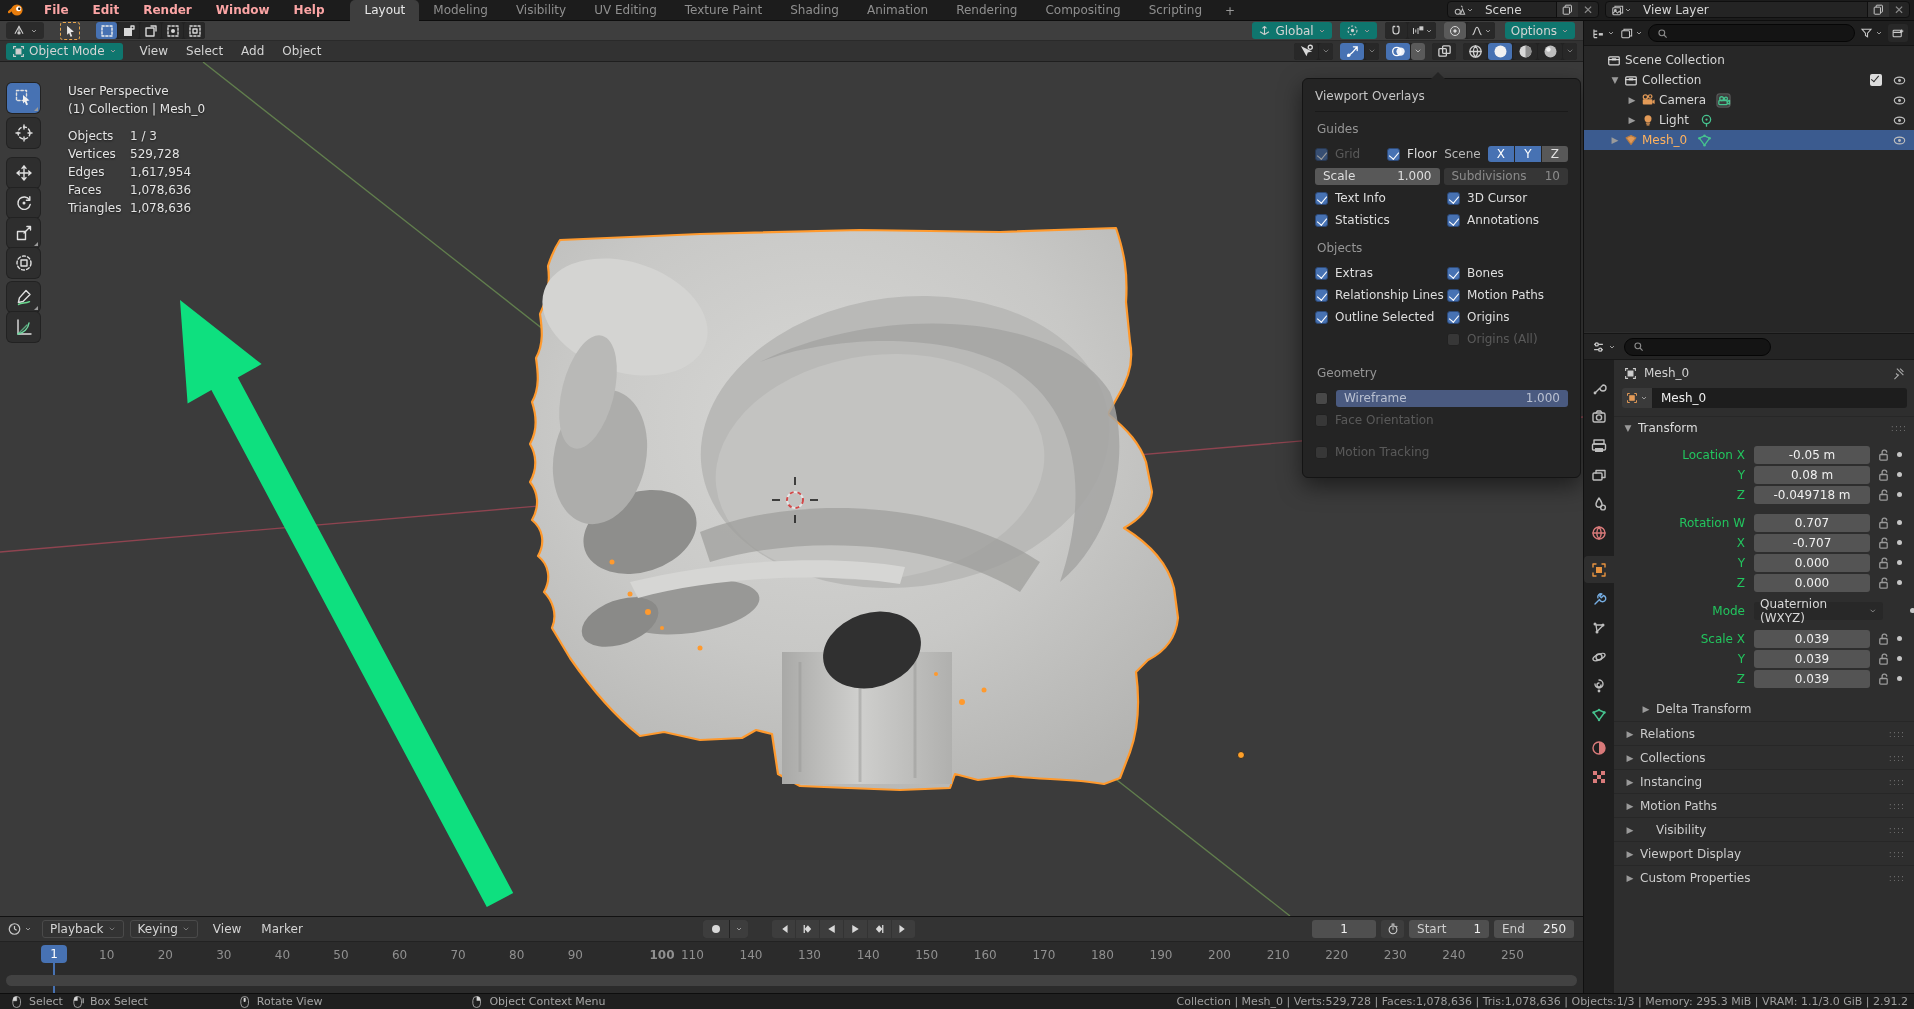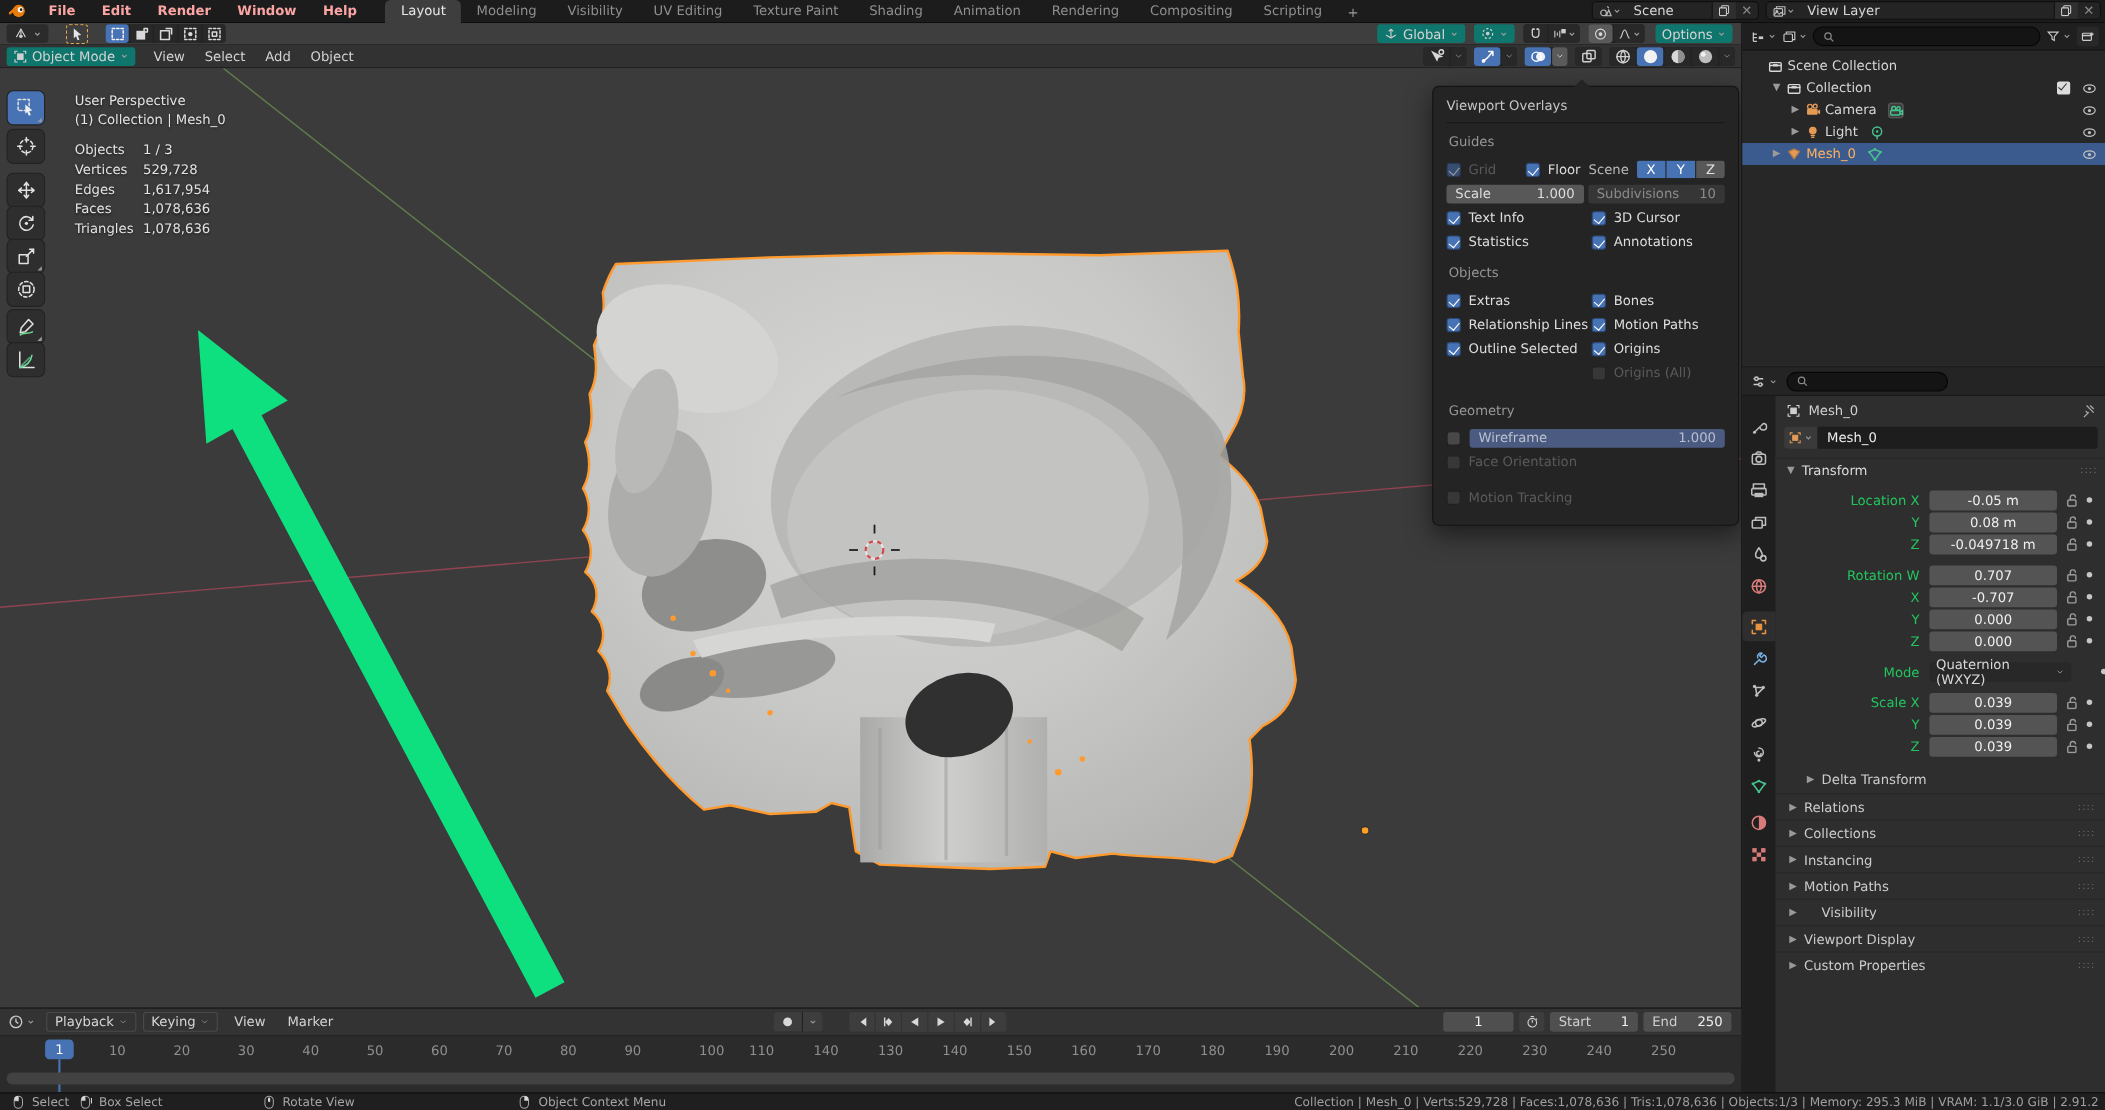--- a/index.html
+++ b/index.html
@@ -1295,7 +1295,7 @@
         <span class="tick" style="left: 458.133px;">70</span>
         <span class="tick" style="left: 516.703px;">80</span>
         <span class="tick" style="left: 575.273px;">90</span>
-        <span class="tick" style="left: 647px;">100</span>
+        <span class="tick" style="left: 662px; font-weight: bold;">100</span>
         <span class="tick" style="left: 692.413px;">110</span>
         <span class="tick" style="left: 750.983px;">140</span>
         <span class="tick" style="left: 809.553px;">130</span>

